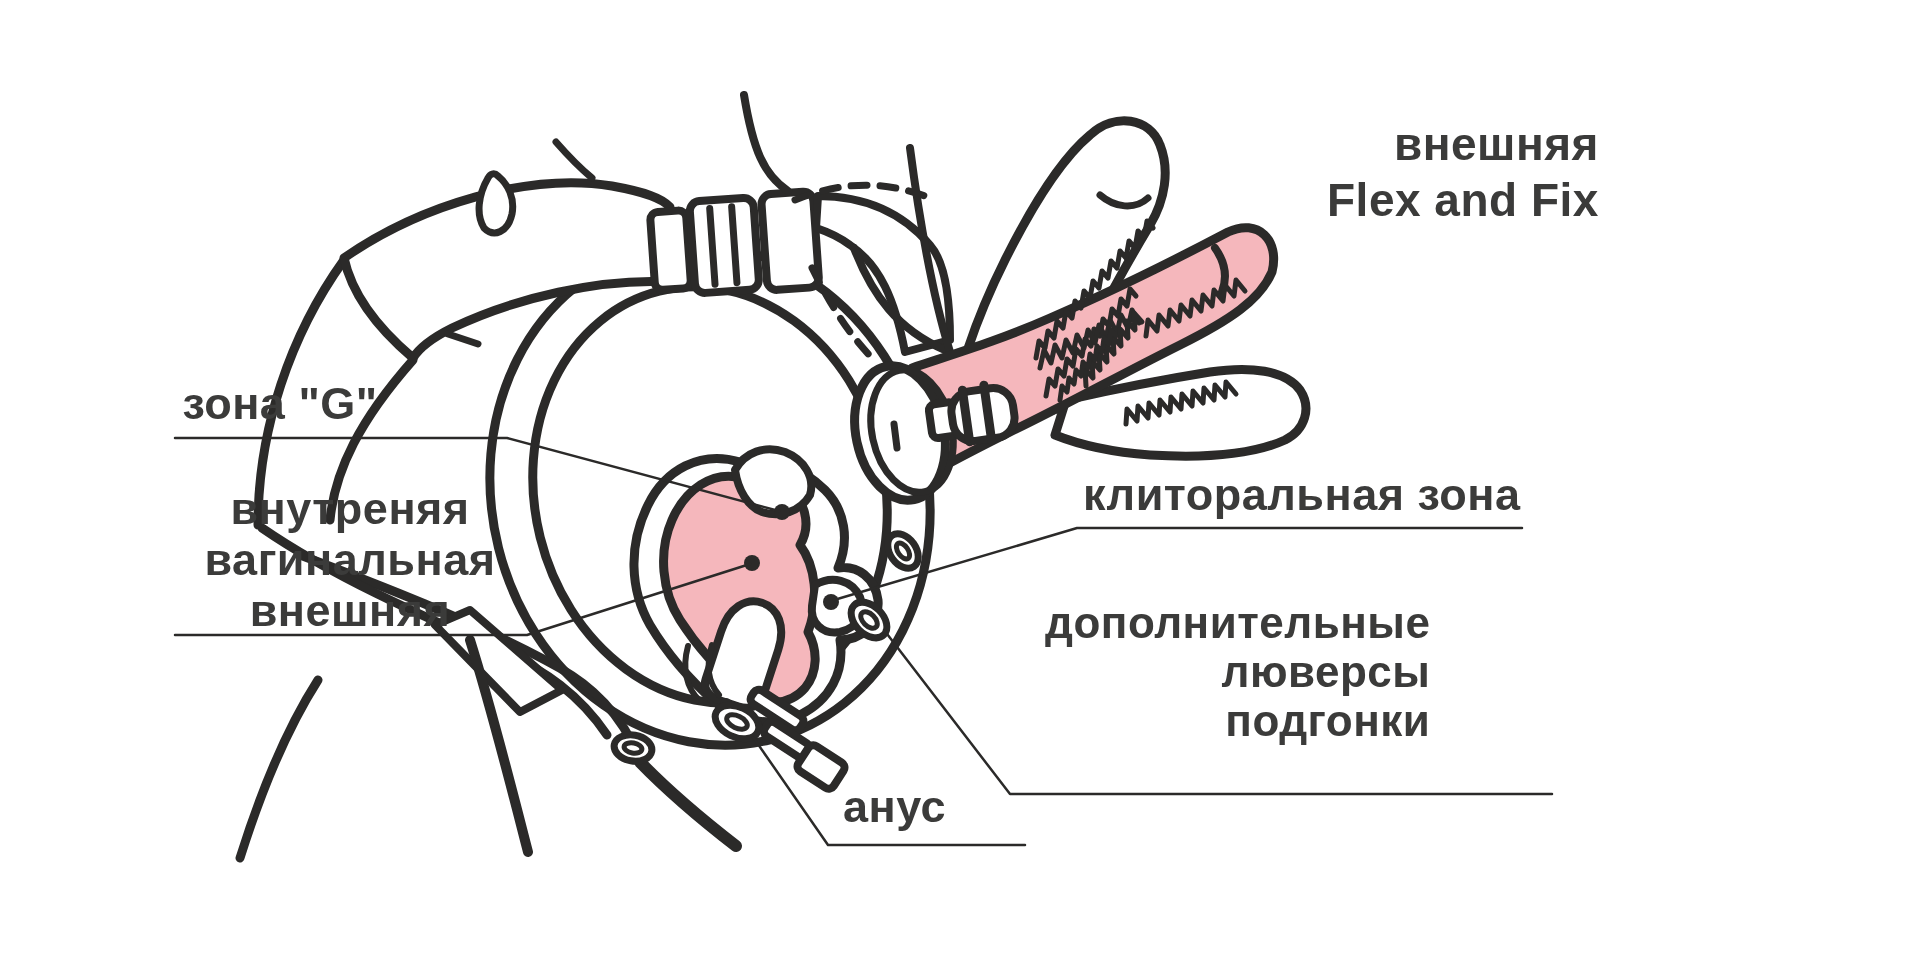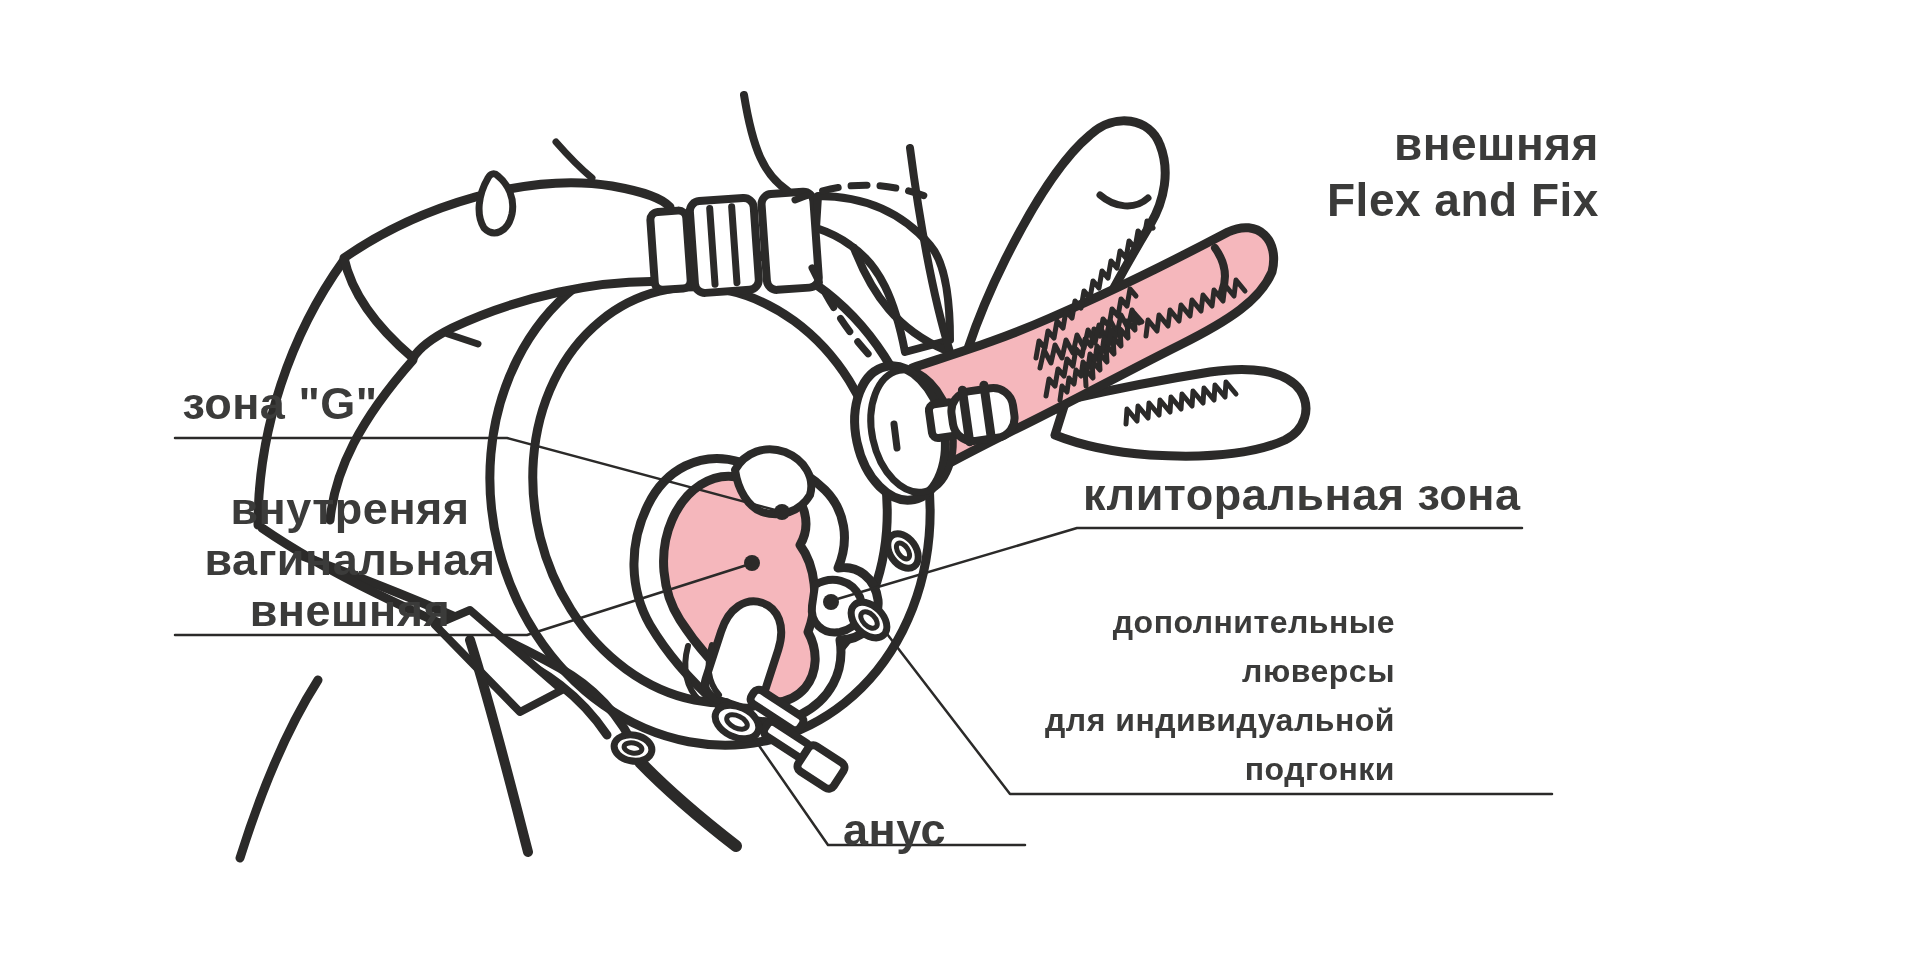--- a/index.html
+++ b/index.html
@@ -16,7 +16,7 @@
   .align-center{text-align:center;}
   .align-left{text-align:right;}
   .outer-lbl{font-size:46px;line-height:56px;}
-  .eyelets-lbl{font-size:32px;line-height:49px;}
+  .eyelets-lbl{font-size:44px;line-height:49px;}
 </style>
 </head>
 <body>

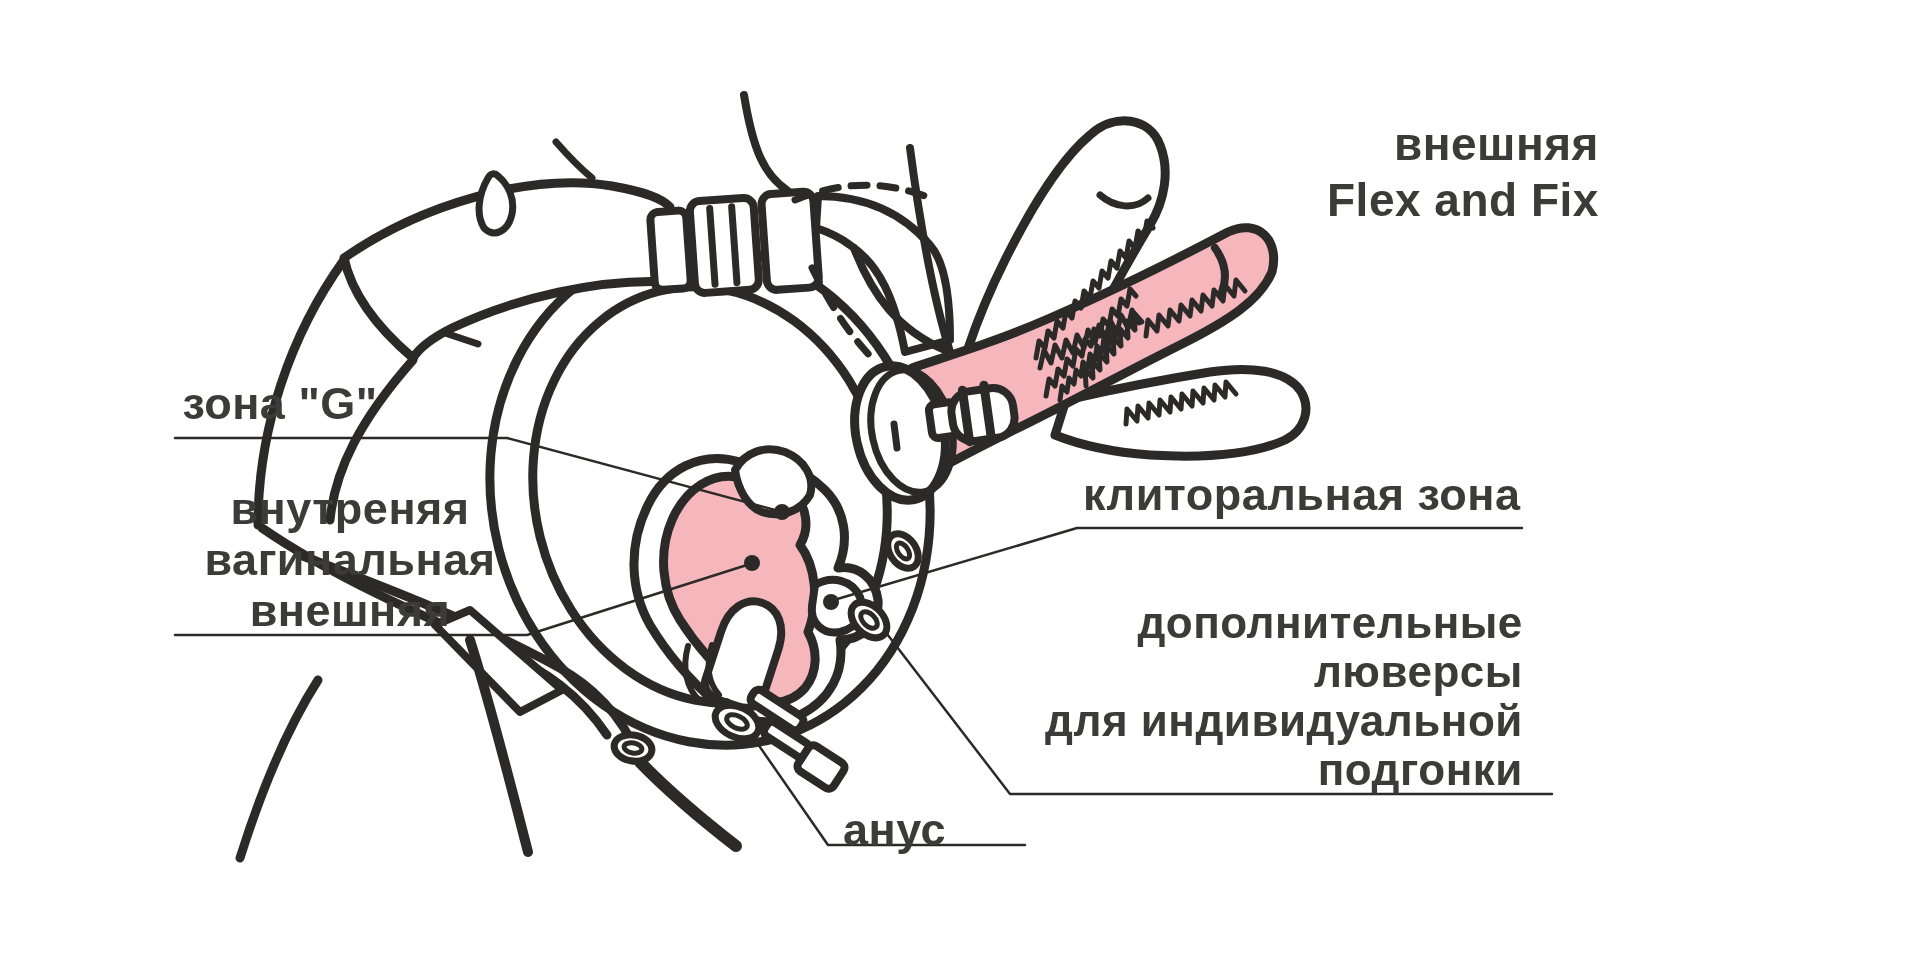--- a/index.html
+++ b/index.html
@@ -160,7 +160,6 @@
   <div class="lbl align-left eyelets-lbl" style="left:1045px;top:598px;">
     <span>дополнительные</span>
     <span>люверсы</span>
-    <span>для индивидуальной</span>
     <span>подгонки</span>
   </div>
 

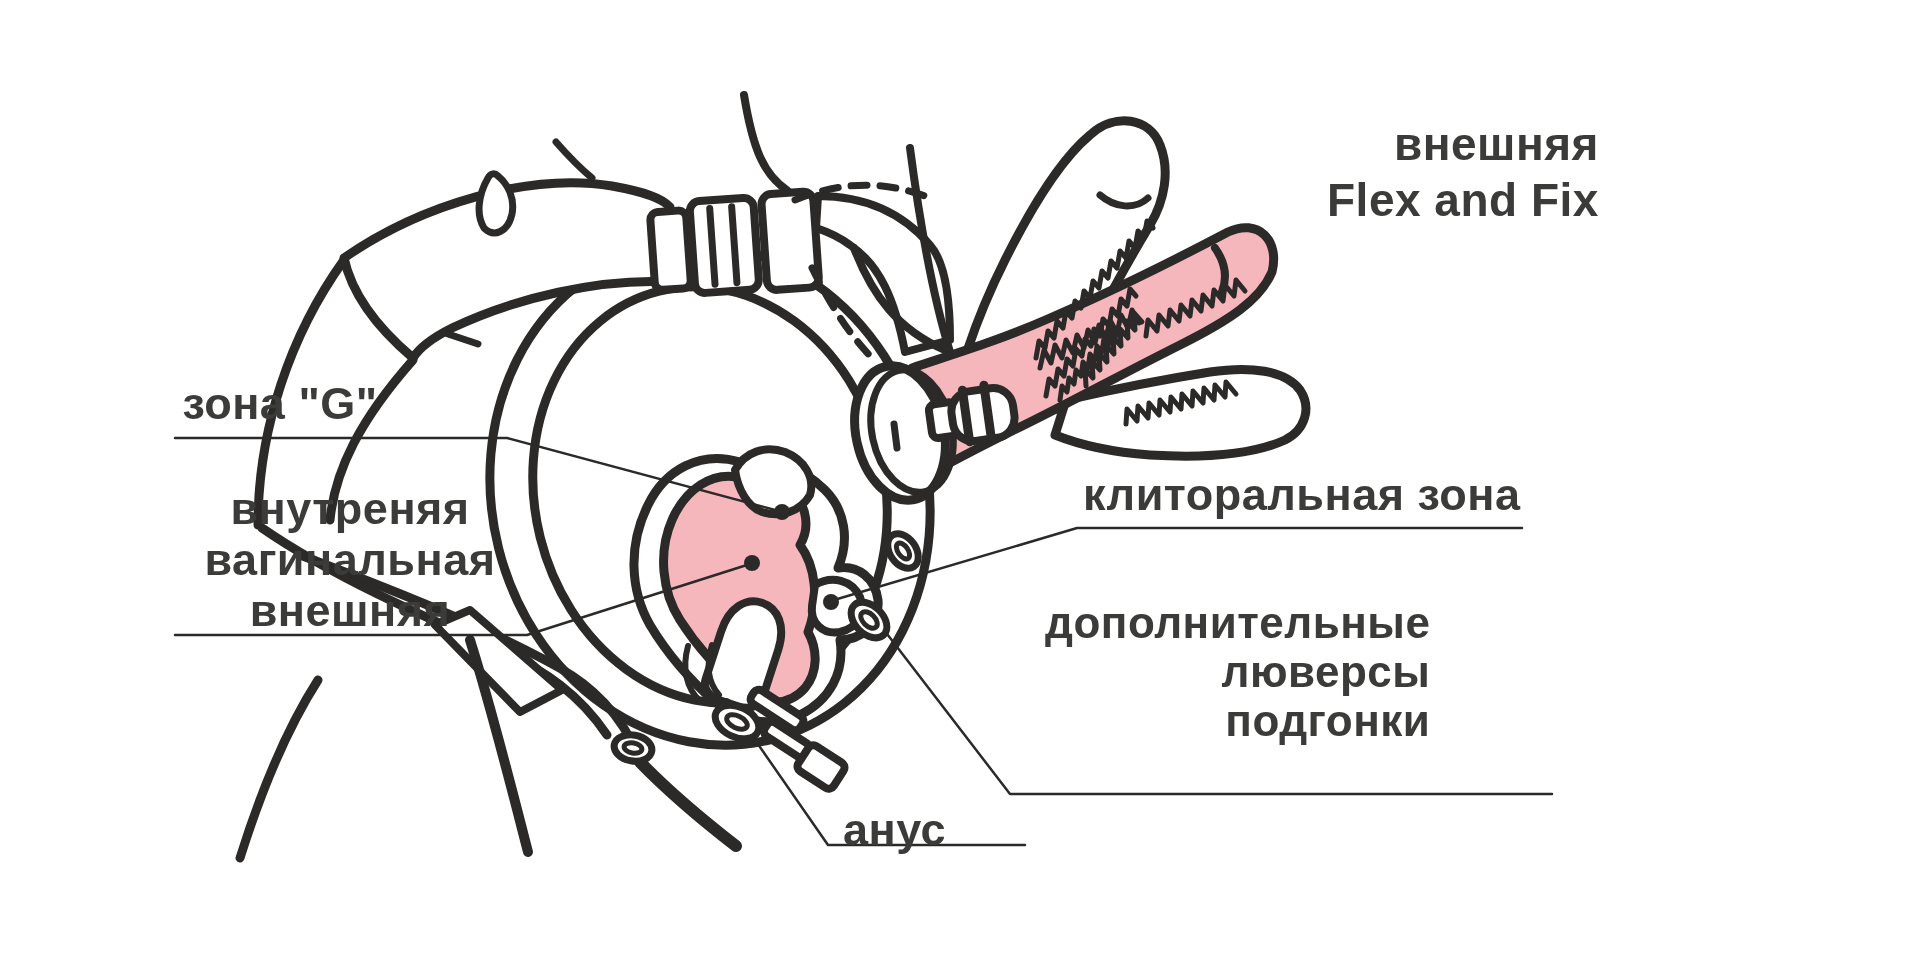--- a/index.html
+++ b/index.html
@@ -163,7 +163,7 @@
     <span>подгонки</span>
   </div>
 
-  <div class="lbl align-left" style="left:843px;top:781px;margin-top:23px;">анус</div>
+  <div class="lbl align-left" style="left:843px;top:781px;">анус</div>
 
 </div>
 

